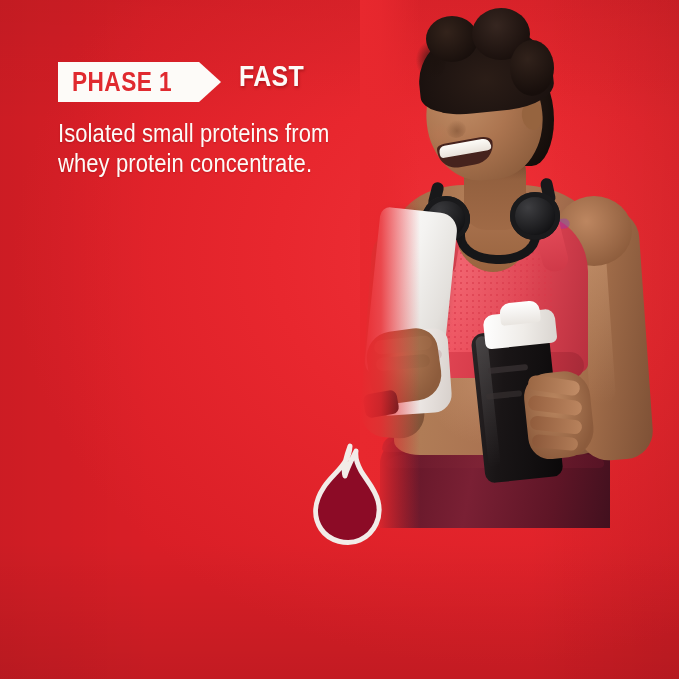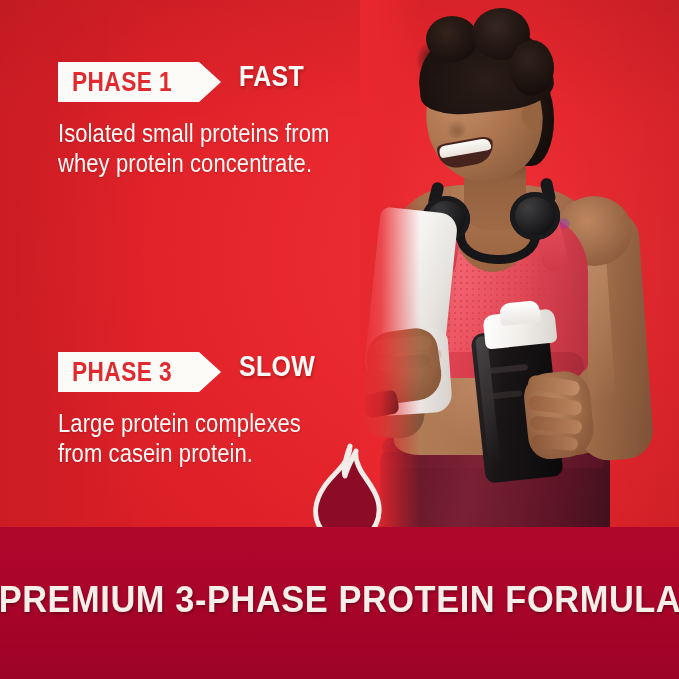--- a/index.html
+++ b/index.html
@@ -540,16 +540,6 @@
     </div>
 
 
-    <div class="phase-block pb3">
-      <div class="phase-row">
-        <div class="tag">
-          <span class="tag-label">PHASE 3</span>
-        </div>
-        <span class="speed">SLOW</span>
-      </div>
-      <div class="desc">Large protein complexes
-from casein protein.</div>
-    </div>
 
   </div>
 

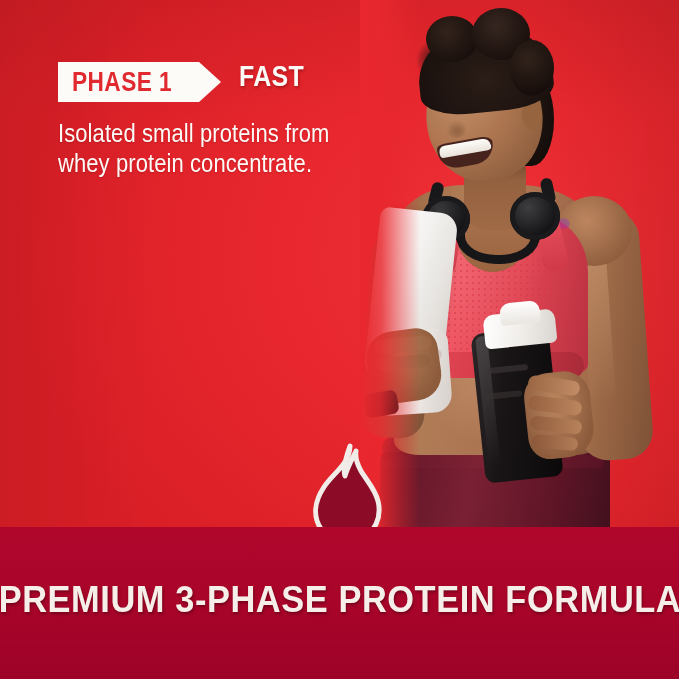--- a/index.html
+++ b/index.html
@@ -551,9 +551,6 @@
     </svg>
   </div>
 
-  <div class="banner">
-    <div class="banner-text">PREMIUM 3-PHASE PROTEIN FORMULA</div>
-  </div>
 
 </div>
 

